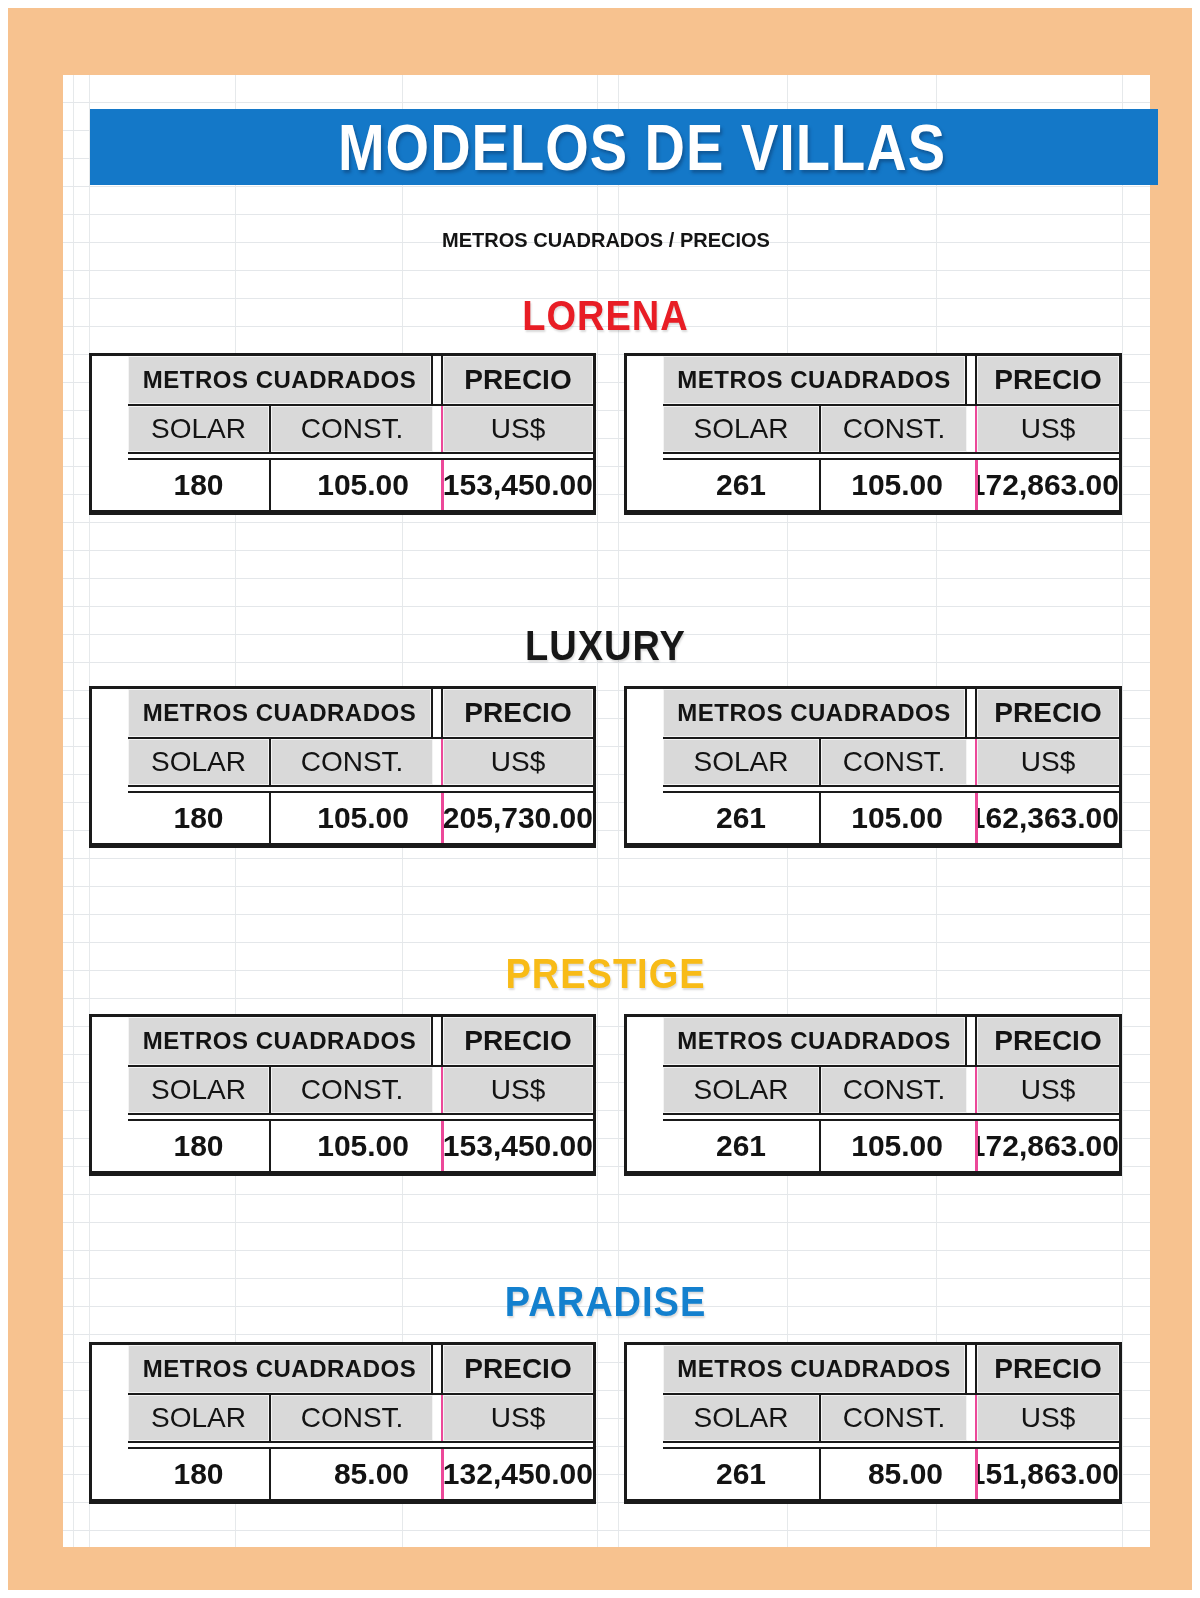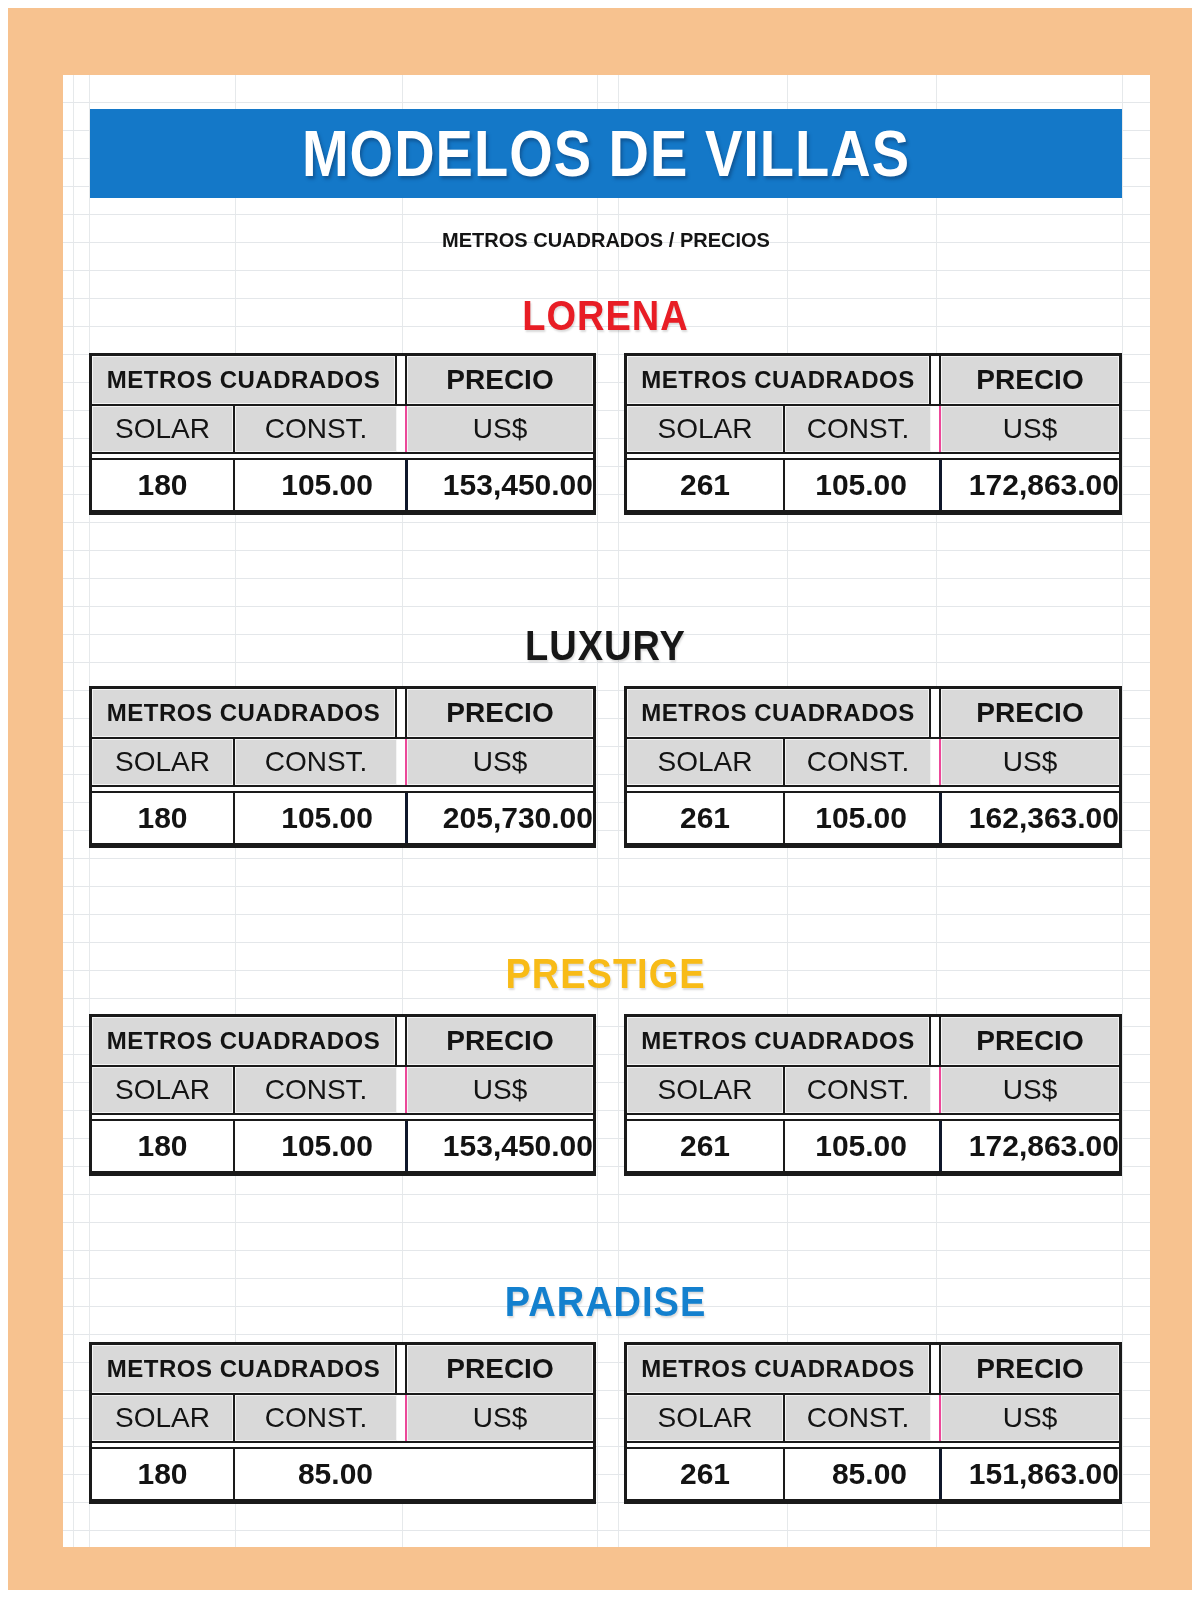--- a/index.html
+++ b/index.html
@@ -34,8 +34,8 @@
   }
   
   .banner{
-    position:absolute;left:27px;top:34px;width:1032px;height:89px;
-    background:#1478C8;display:flex;align-items:center;justify-content:center;
+    position:absolute;left:27px;top:34px;width:1032px;height:76px;
+    background:#1478C8;display:flex;align-items:center;justify-content:center;padding-left:36px;
   }
   .banner-title{
     color:#ffffff;font-size:56px;font-weight:bold;letter-spacing:1px;

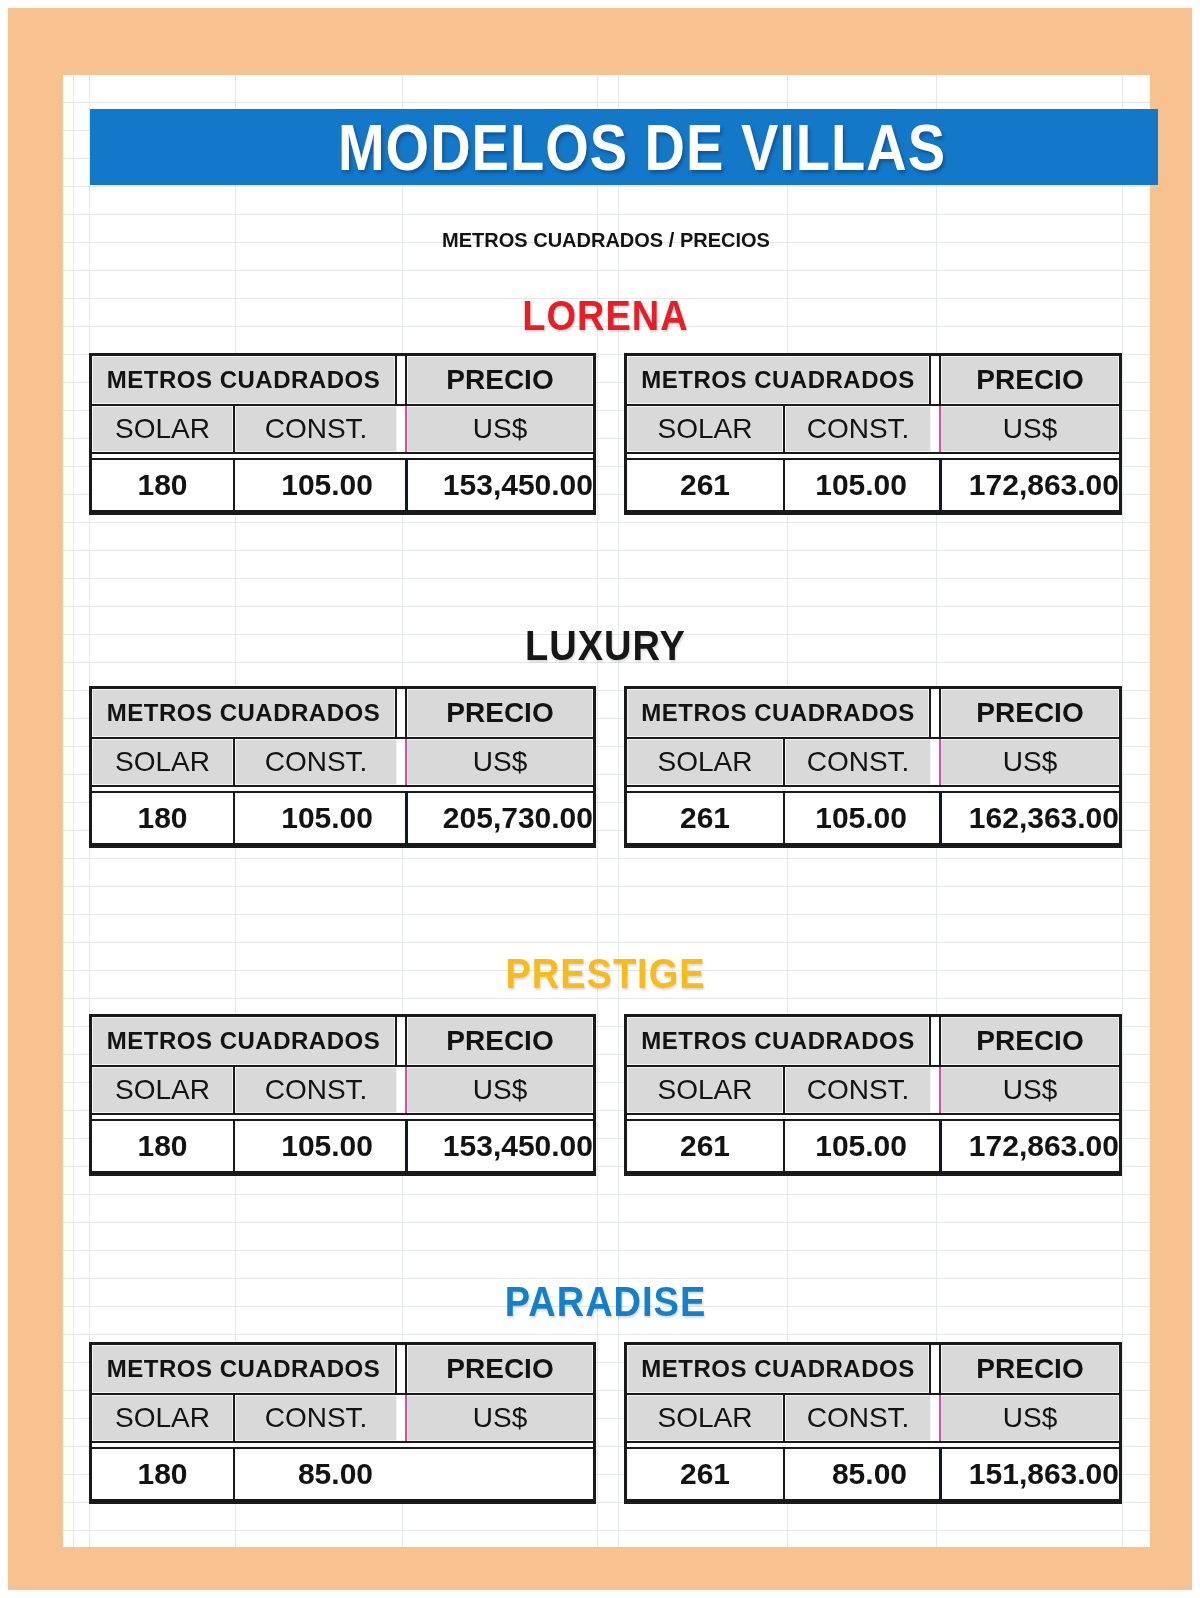--- a/index.html
+++ b/index.html
@@ -70,7 +70,7 @@
   .tb0{top:278px}.tb1{top:611px}.tb2{top:939px}.tb3{top:1267px}
   .tl{left:26px;width:507px}
   .tr{left:561px;width:498px}
-  .vt-row{display:grid;box-sizing:border-box;}
+  .vt-row{display:grid;box-sizing:border-box;margin-left:36px;}
   .tl .vt-row{grid-template-columns:143px 162px 8px 1fr;}
   .tl .vt-data{grid-template-columns:143px 170px 1fr;}
   .tr .vt-row{grid-template-columns:158px 146px 8px 1fr;}

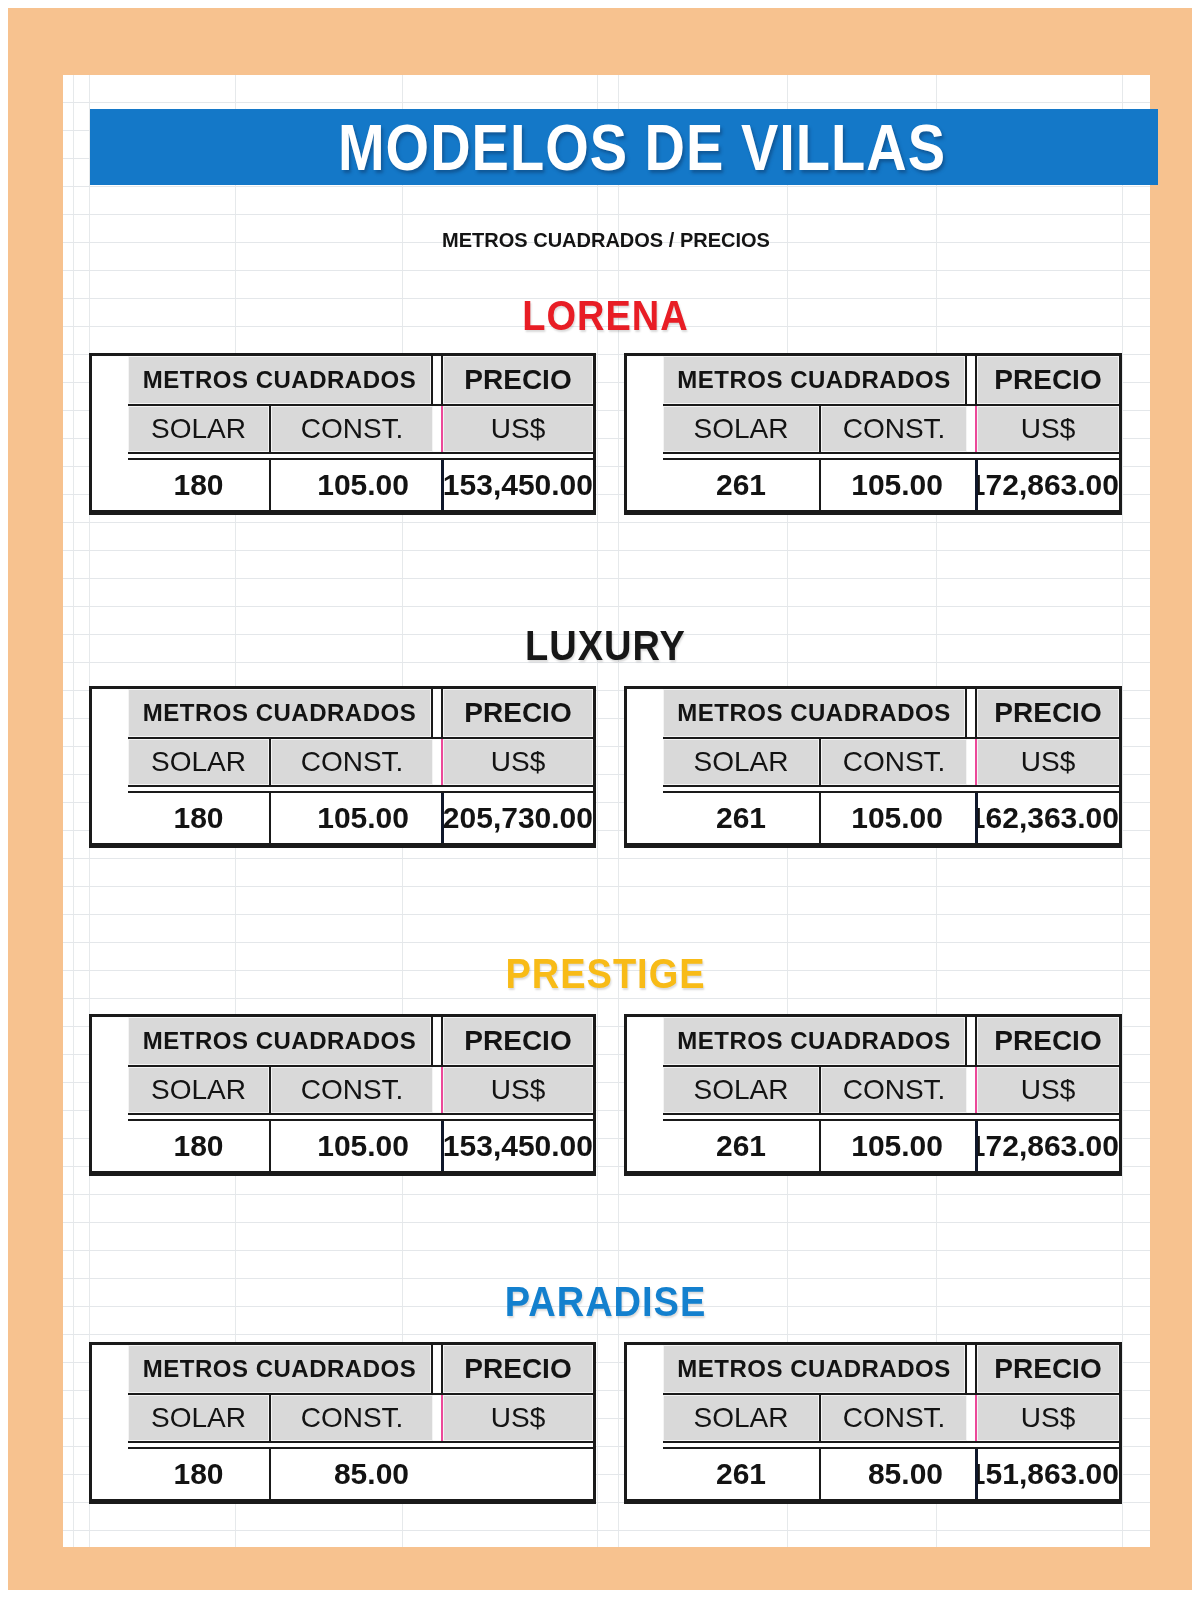--- a/index.html
+++ b/index.html
@@ -93,7 +93,7 @@
   .d{font-weight:bold;font-size:30px;}
   .solar-v{border-right:2px solid #1a1a1a;}
   .const-v{justify-content:flex-end;padding-right:32px;}
-  .price-v{border-left:3px solid #0f172a;justify-content:flex-end;padding-right:0;}
+  .price-v{border-left:3px solid #ec4899;justify-content:flex-end;padding-right:0;}
 </style>
 </head>
 <body>

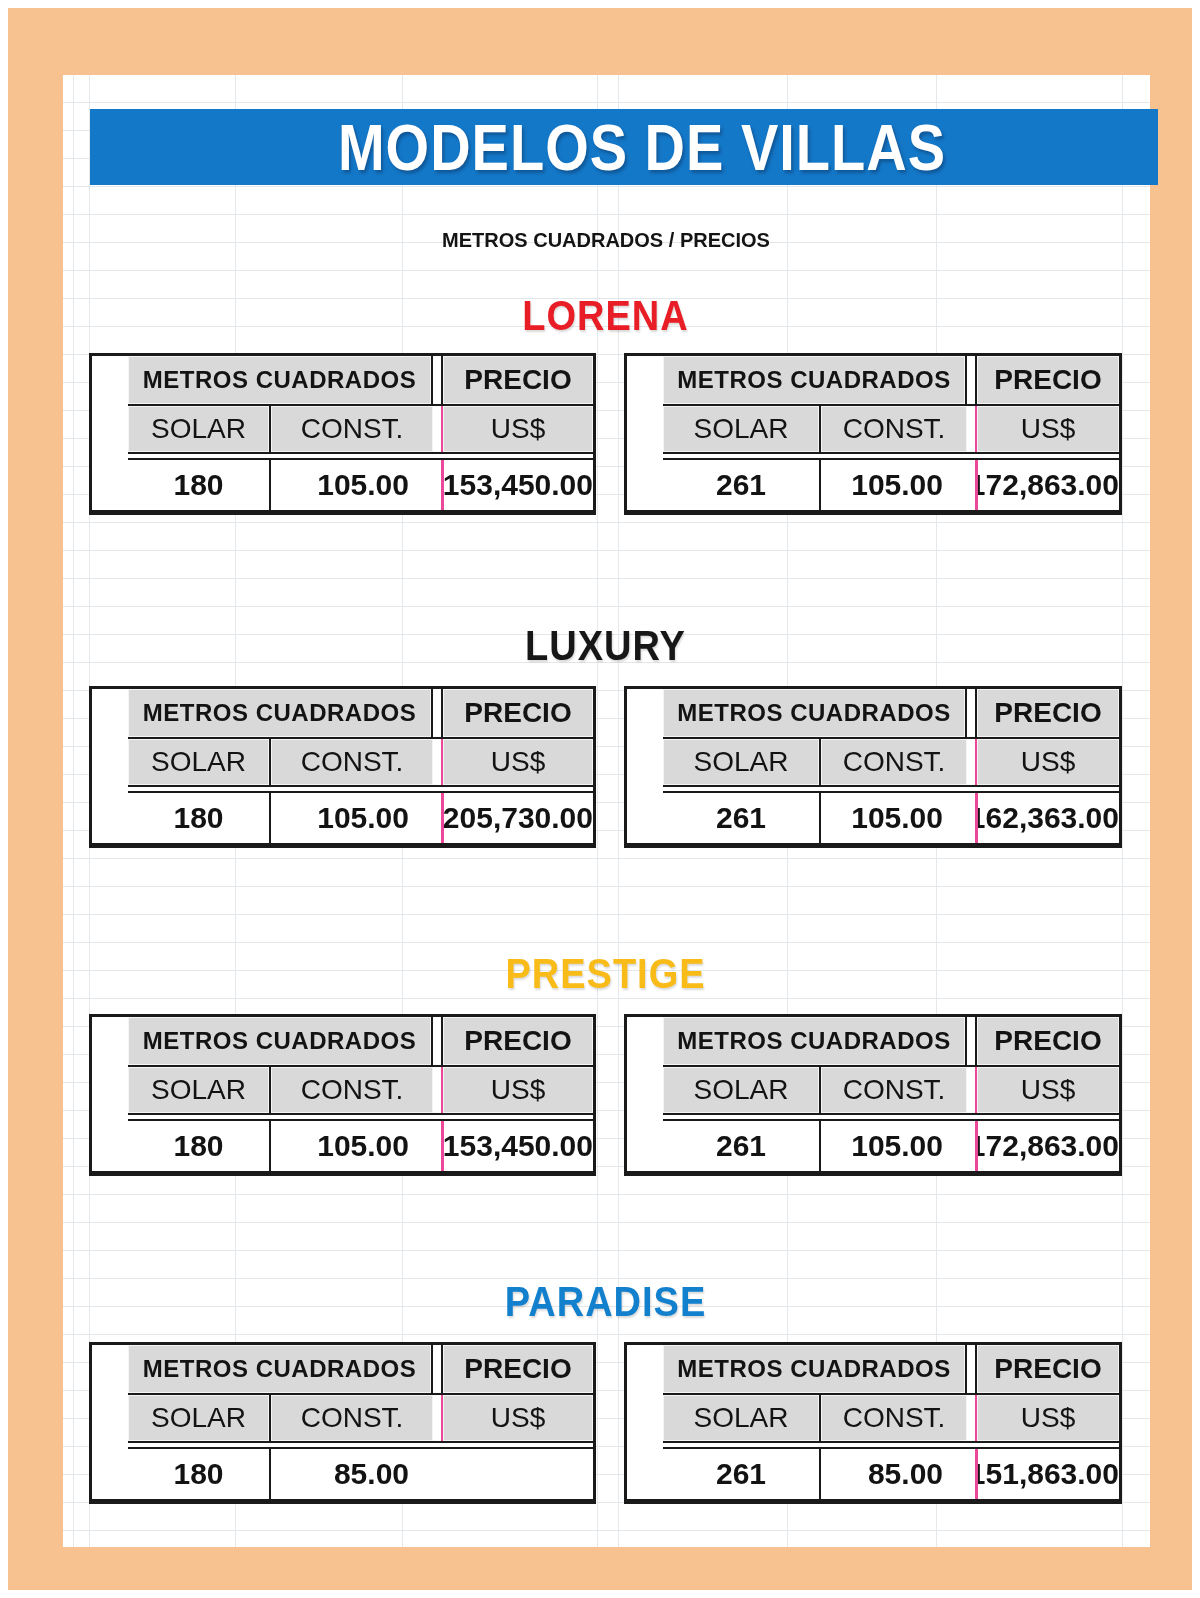--- a/index.html
+++ b/index.html
@@ -253,6 +253,7 @@
     <div class="vt-row vt-data">
       <div class="cell d solar-v">180</div>
       <div class="cell d const-v">85.00</div>
+      <div class="cell d price-v">132,450.00</div>
     </div>
   </div>
   <div class="vtable tb3 tr">

